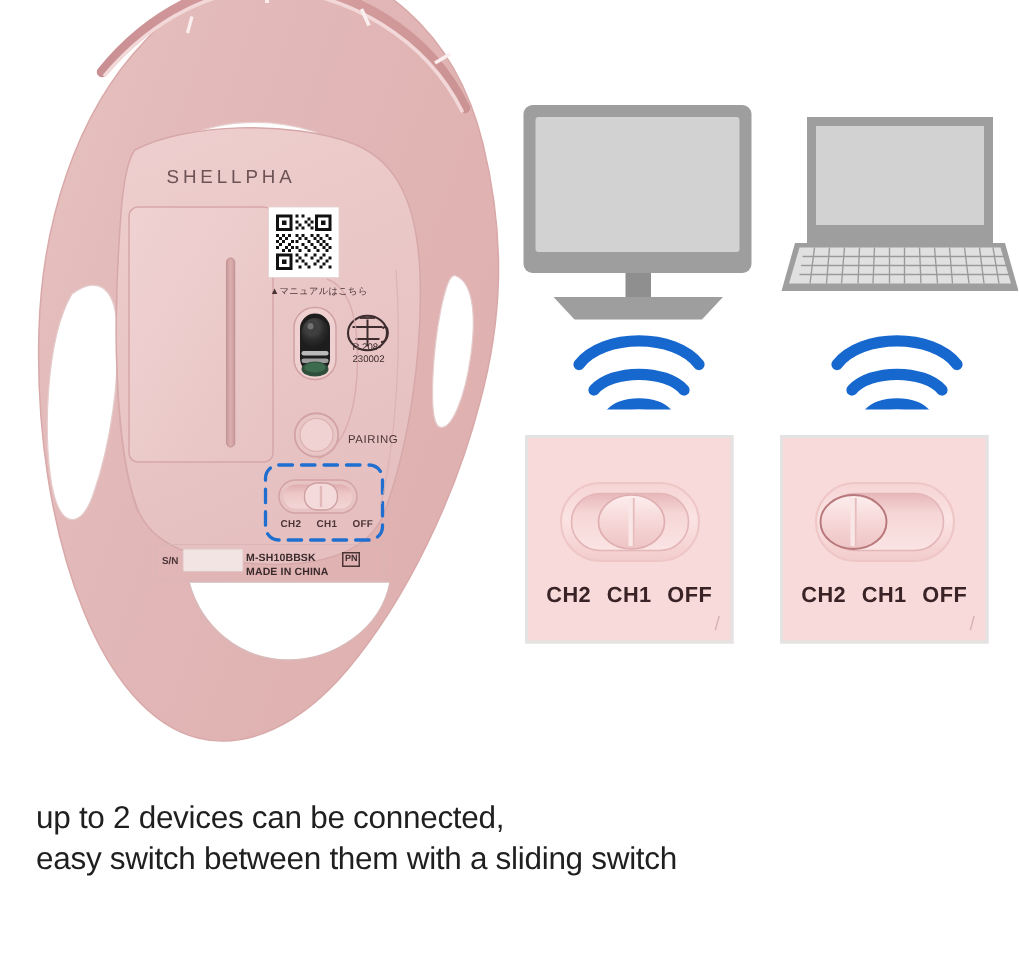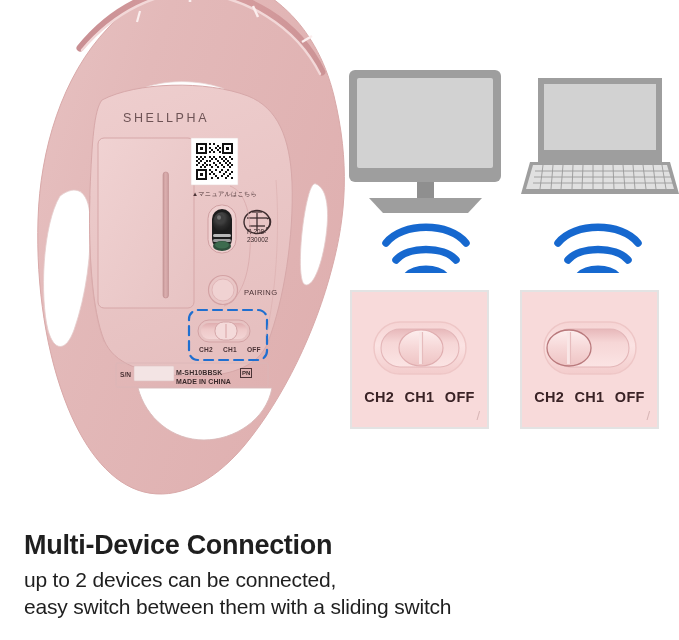--- a/index.html
+++ b/index.html
@@ -12,7 +12,7 @@
   #stage { position: relative; width: 679px; height: 640px; background: #fff; }
 
   
-  #mouse-figure { position: absolute; left: 16px; top: 0; width: 345px; height: 510px; }
+  #mouse-figure { position: absolute; left: 4px; top: 0; width: 345px; height: 510px; }
   #mouse-figure svg { position: absolute; left: 0; top: 0; }
 
   .mouse-label {

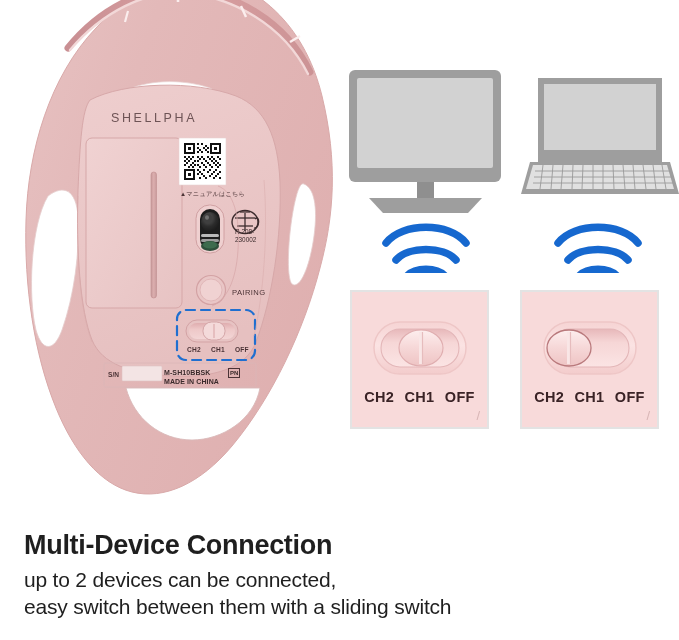--- a/index.html
+++ b/index.html
@@ -450,7 +450,6 @@
   </div>
 
   <div id="caption">
-    <div id="caption-title">Multi-Device Connection</div>
     <div id="caption-sub">
       <div class="caption-line">up to 2 devices can be connected,</div>
       <div class="caption-line">easy switch between them with a sliding switch</div>

